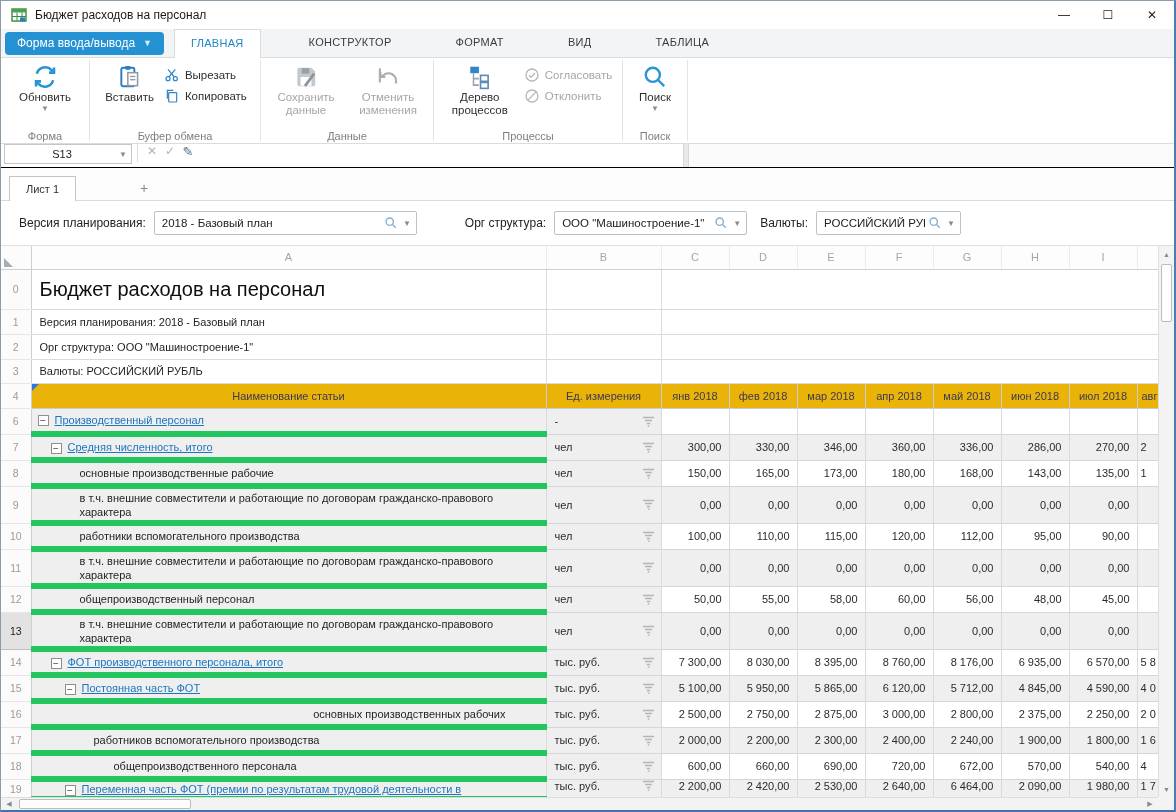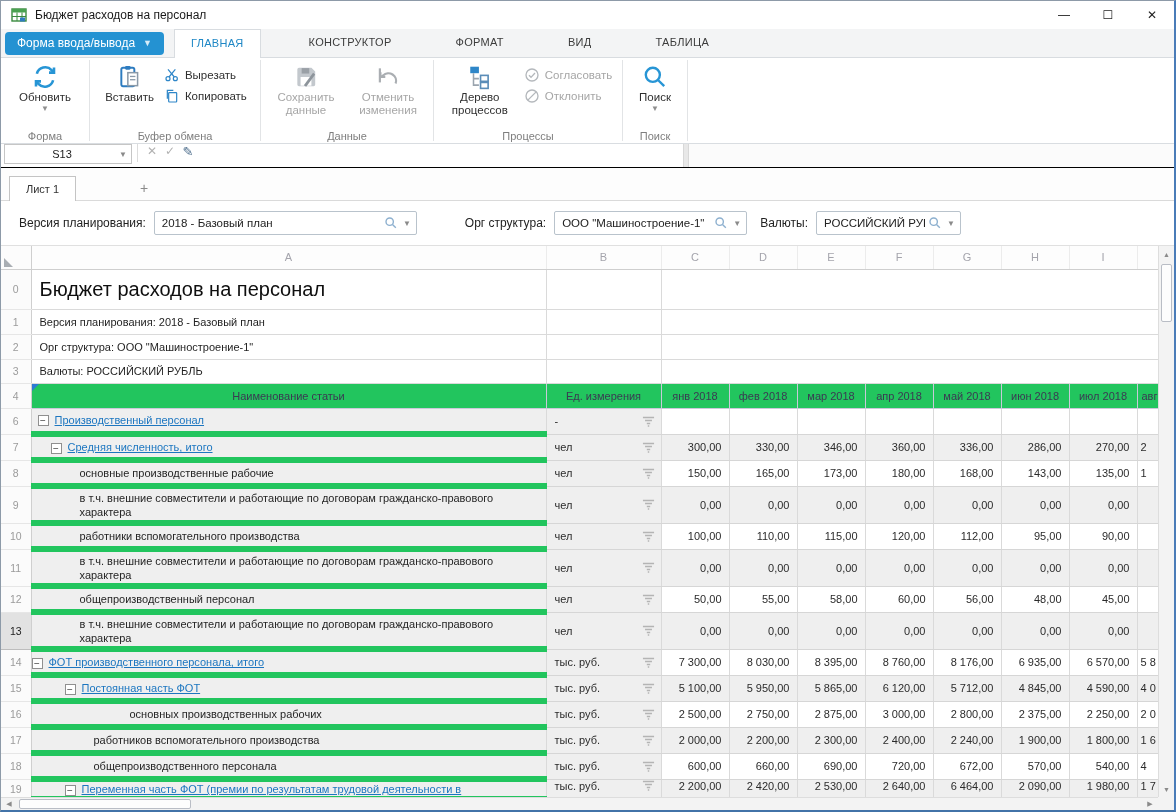--- a/index.html
+++ b/index.html
@@ -90,7 +90,7 @@
     border-right:1px solid #dadada; border-bottom:1px solid #dadada; white-space:nowrap; }
   td.titleA { font-size:20px; font-weight:bold; color:#0f0f0f; }
   td.infoB, td.infoM { background:#fff; border-bottom:1px solid #dadada; border-right:1px solid #dadada; }
-  td.hA, td.hB, td.hM { background:#22c55e; font-size:11px; color:#3a3a52; text-align:center;
+  td.hA, td.hB, td.hM { background:#eab308; font-size:11px; color:#3a3a52; text-align:center;
     border:1px solid #c9c9d9; }
   td.hA { position:relative; }
   td.hA::before { content:""; position:absolute; top:0; left:0;

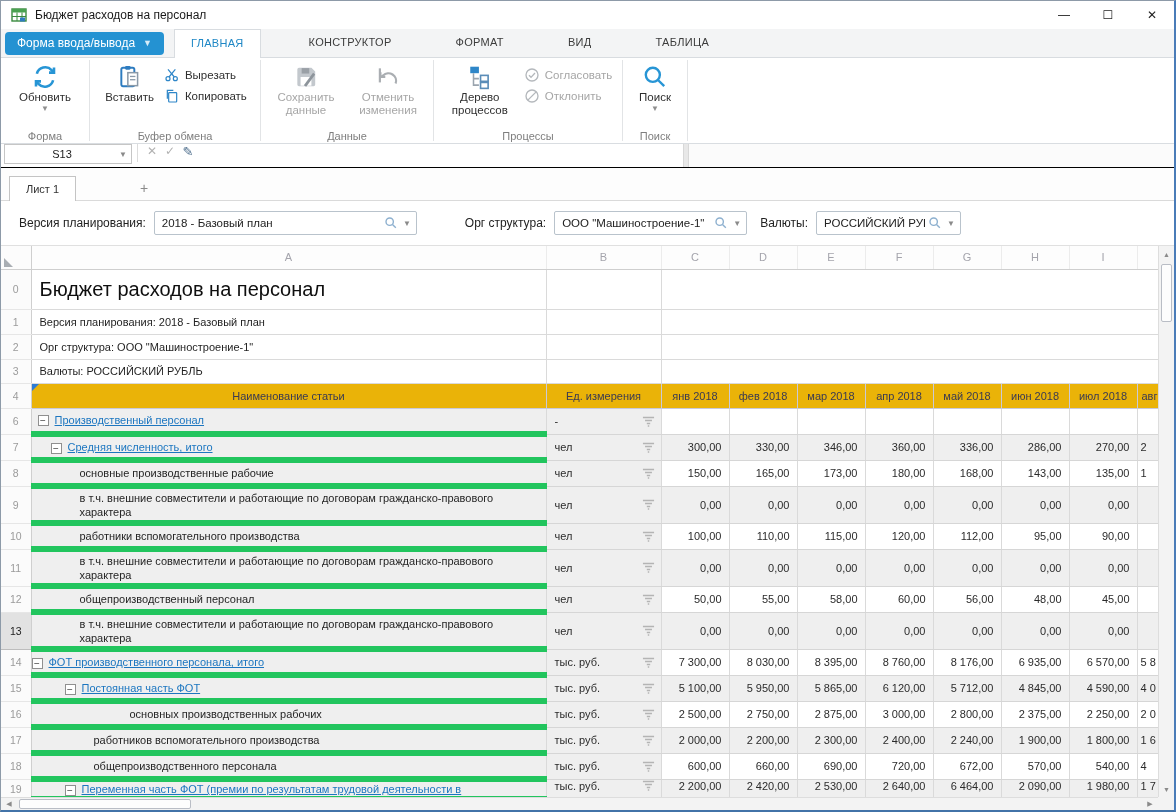--- a/index.html
+++ b/index.html
@@ -556,7 +556,7 @@
           </tr>
           <tr style="height: 26px;">
             <th class="rowhdr">14</th>
-            <td class="nameCell" style=""><span class="cbox">−</span><span class="lnk">ФОТ производственного персонала, итого</span></td>
+            <td class="nameCell" style="padding-left: 19px;"><span class="cbox">−</span><span class="lnk">ФОТ производственного персонала, итого</span></td>
             <td class="unitCell">
               <div class="unitwrap">
                 <span class="utxt">тыс. руб.</span>

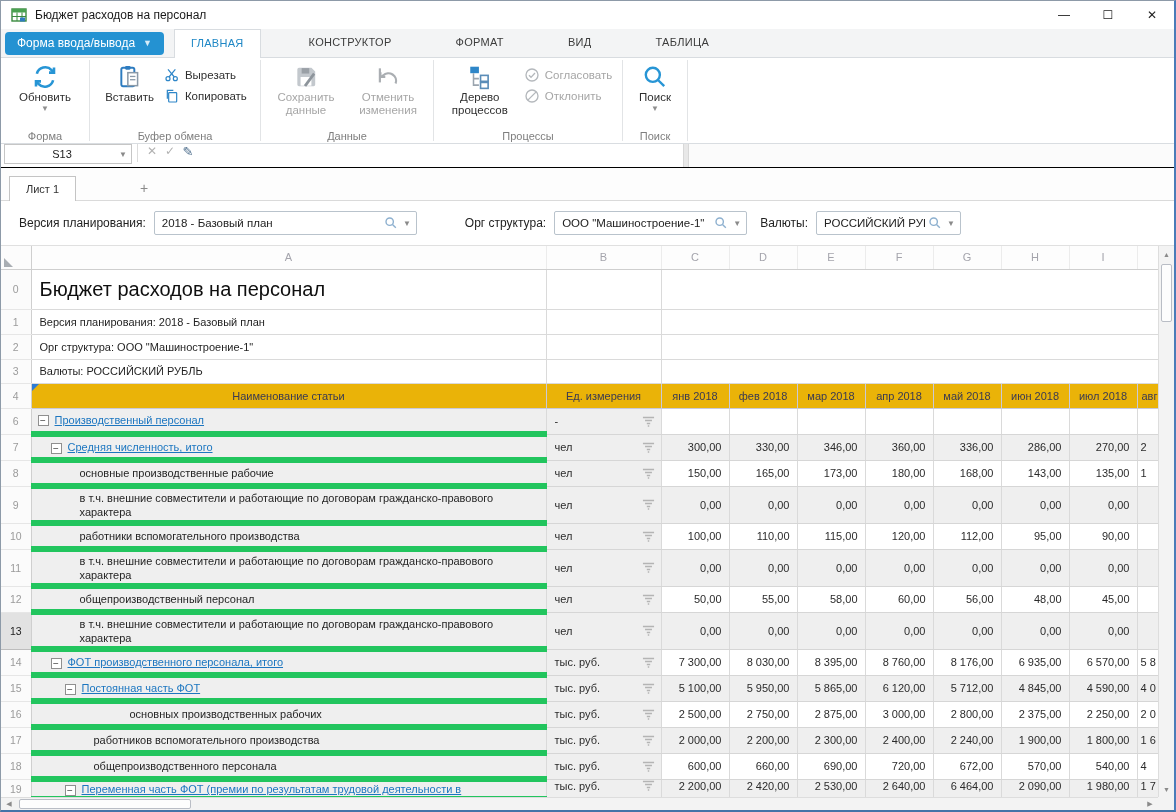--- a/index.html
+++ b/index.html
@@ -596,7 +596,7 @@
           </tr>
           <tr style="height: 26px;">
             <th class="rowhdr">16</th>
-            <td class="nameCell" style="padding-left: 98px;"><span>основных производственных рабочих</span></td>
+            <td class="nameCell" style="padding-left: 62px; text-align: right;"><span>основных производственных рабочих</span></td>
             <td class="unitCell">
               <div class="unitwrap">
                 <span class="utxt">тыс. руб.</span>

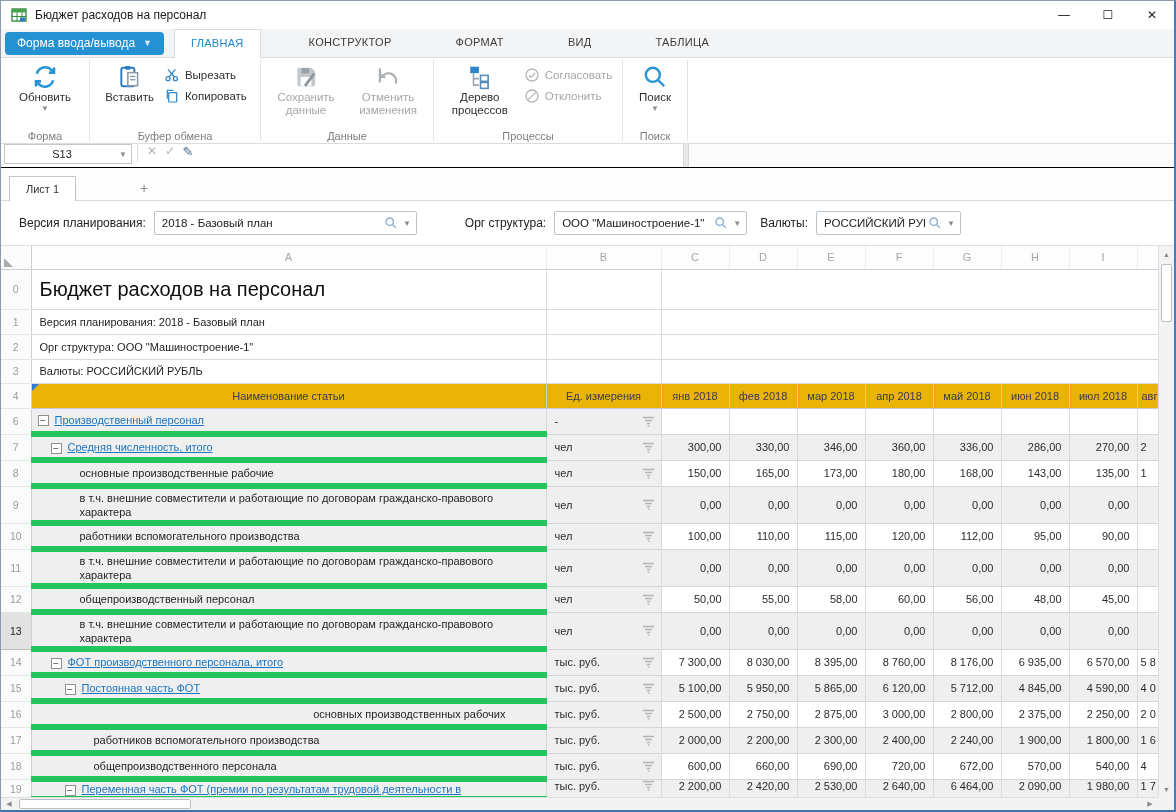--- a/index.html
+++ b/index.html
@@ -636,7 +636,7 @@
           </tr>
           <tr style="height: 26px;">
             <th class="rowhdr">18</th>
-            <td class="nameCell" style="padding-left: 62px; margin-left: 26px;"><span>общепроизводственного персонала</span></td>
+            <td class="nameCell" style="padding-left: 82px; margin-left: 26px;"><span>общепроизводственного персонала</span></td>
             <td class="unitCell">
               <div class="unitwrap">
                 <span class="utxt">тыс. руб.</span>

